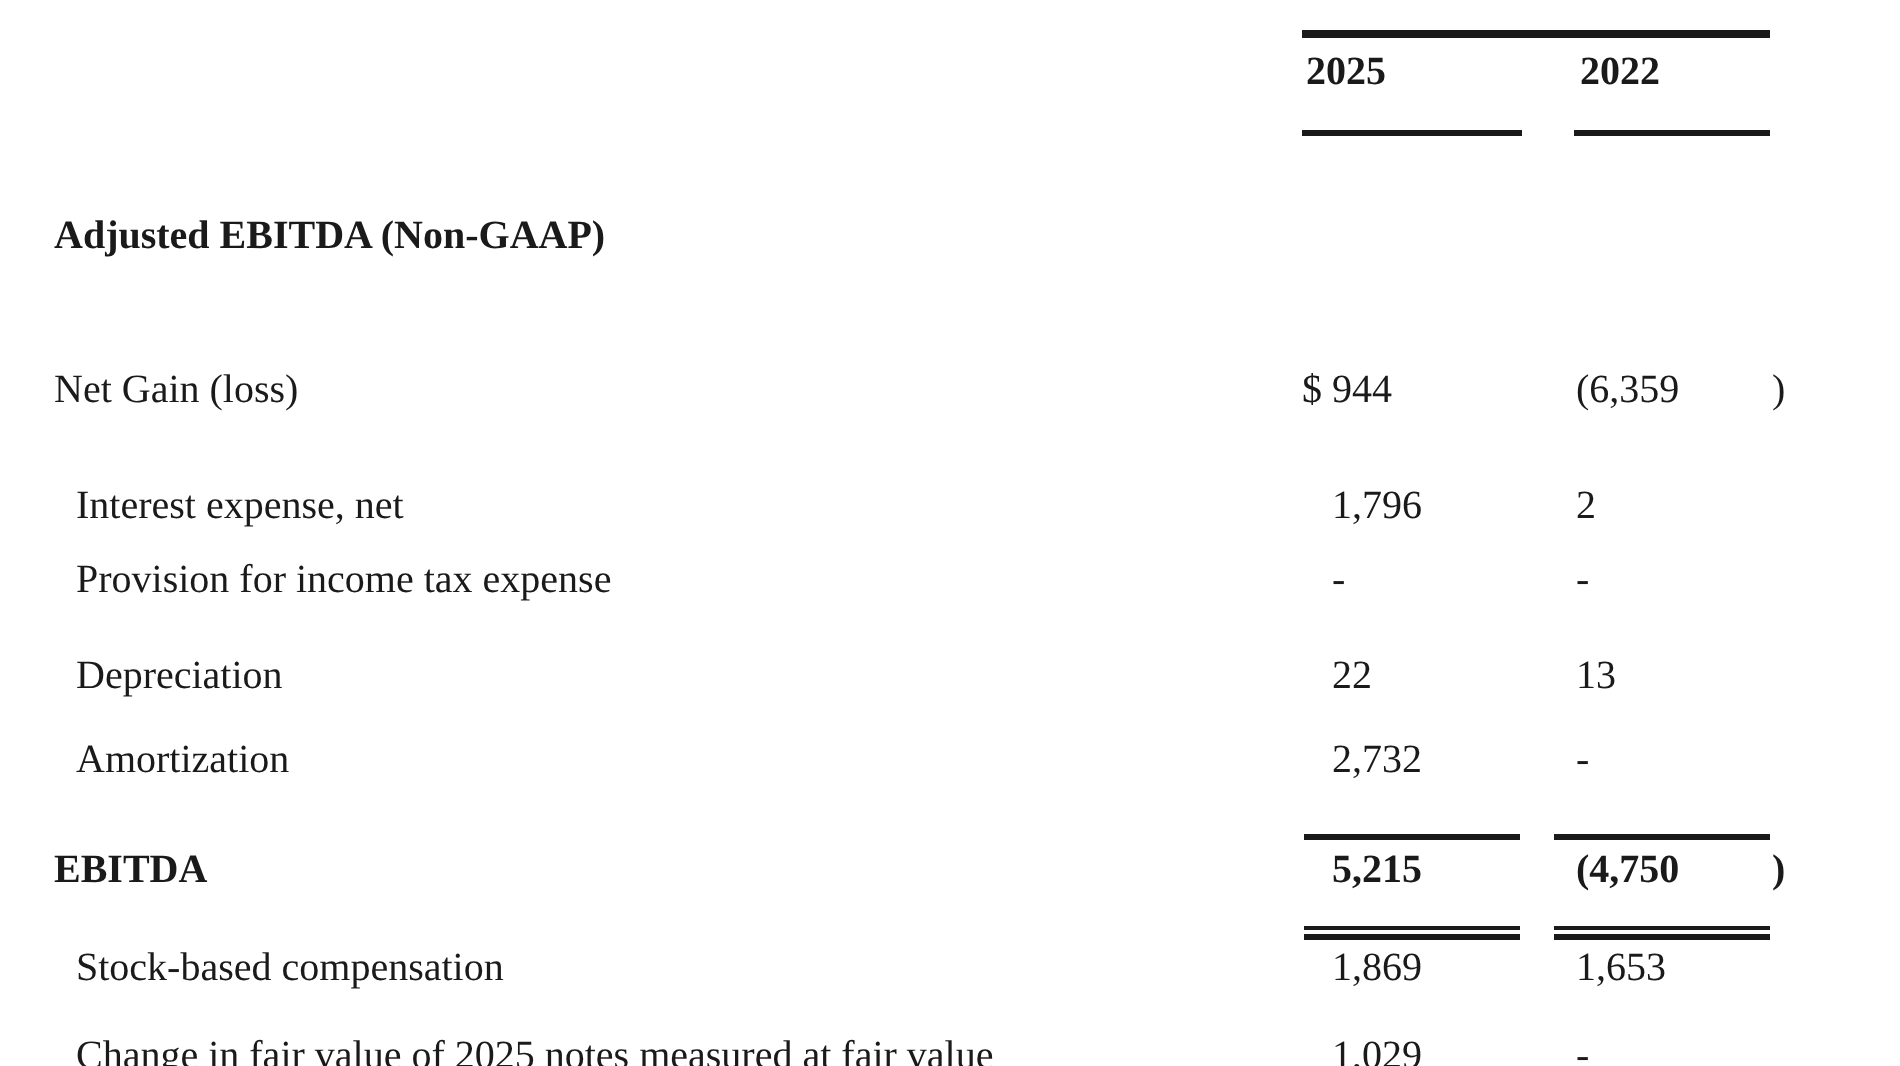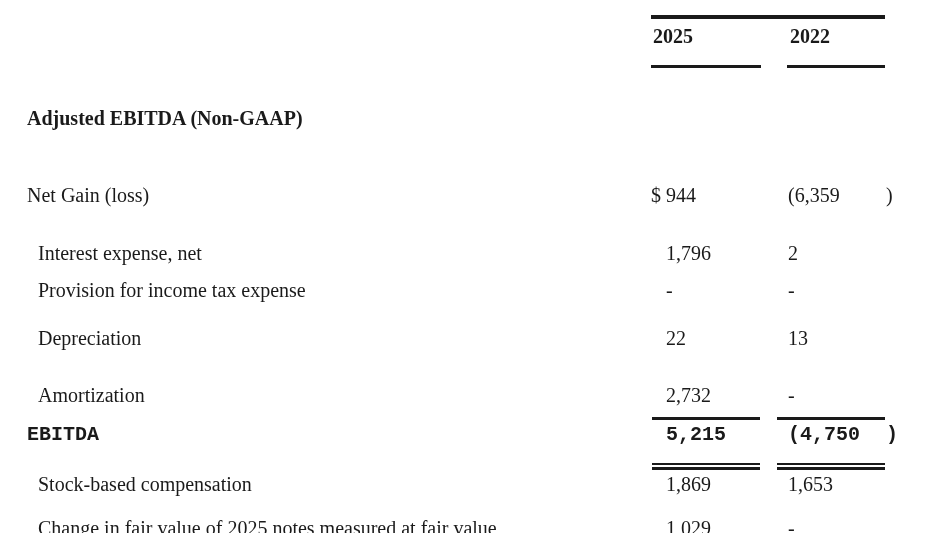--- a/index.html
+++ b/index.html
@@ -37,7 +37,7 @@
   .row-1 { top: 241px; }
   .row-2 { top: 278px; }
   .row-3 { top: 326px; text-decoration: underline; }
-  .row-4 { top: 383px; text-align: center; }
+  .row-4 { top: 368px; text-align: center; }
   .row-5 { top: 423px; }
   .row-6 { top: 472px; }
   .row-7 { top: 516px; }

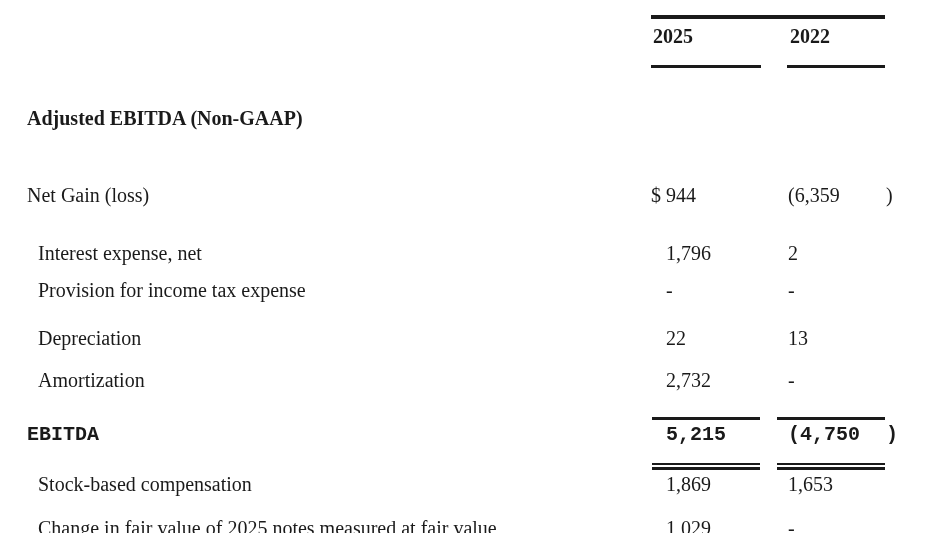--- a/index.html
+++ b/index.html
@@ -43,7 +43,7 @@
   .row-7 { top: 516px; }
   .row .label  { position: absolute; left: 27px; white-space: nowrap; }
   .row .label.indent { left: 38px; }
-  .row.bold .label, .row.bold .val { font-weight: bold; font-family: Liberation Mono, monospace; }
+  .row.bold .label, .row.bold .val { font-weight: bold; }
   .row .cur    { position: absolute; left: 651px; }
   .row .v2025  { position: absolute; left: 666px; }
   .row .v2024  { position: absolute; left: 788px; }

